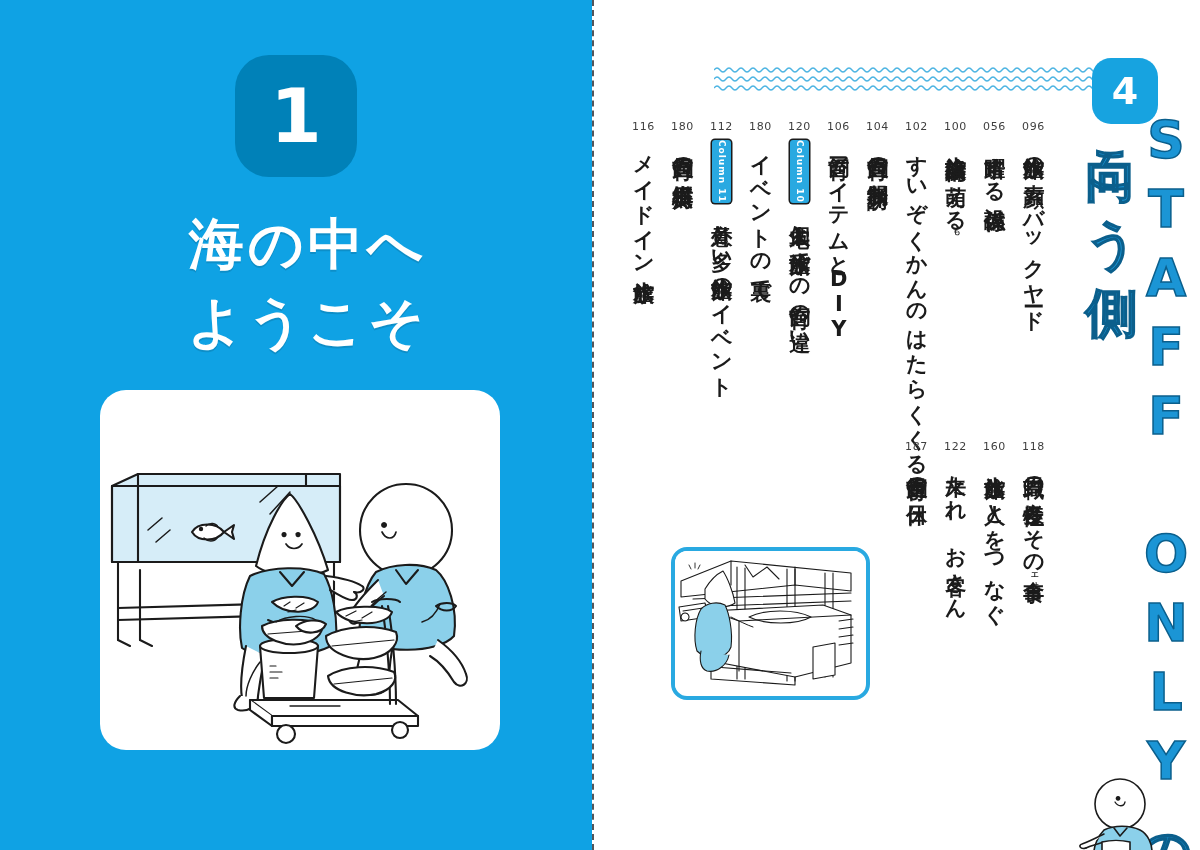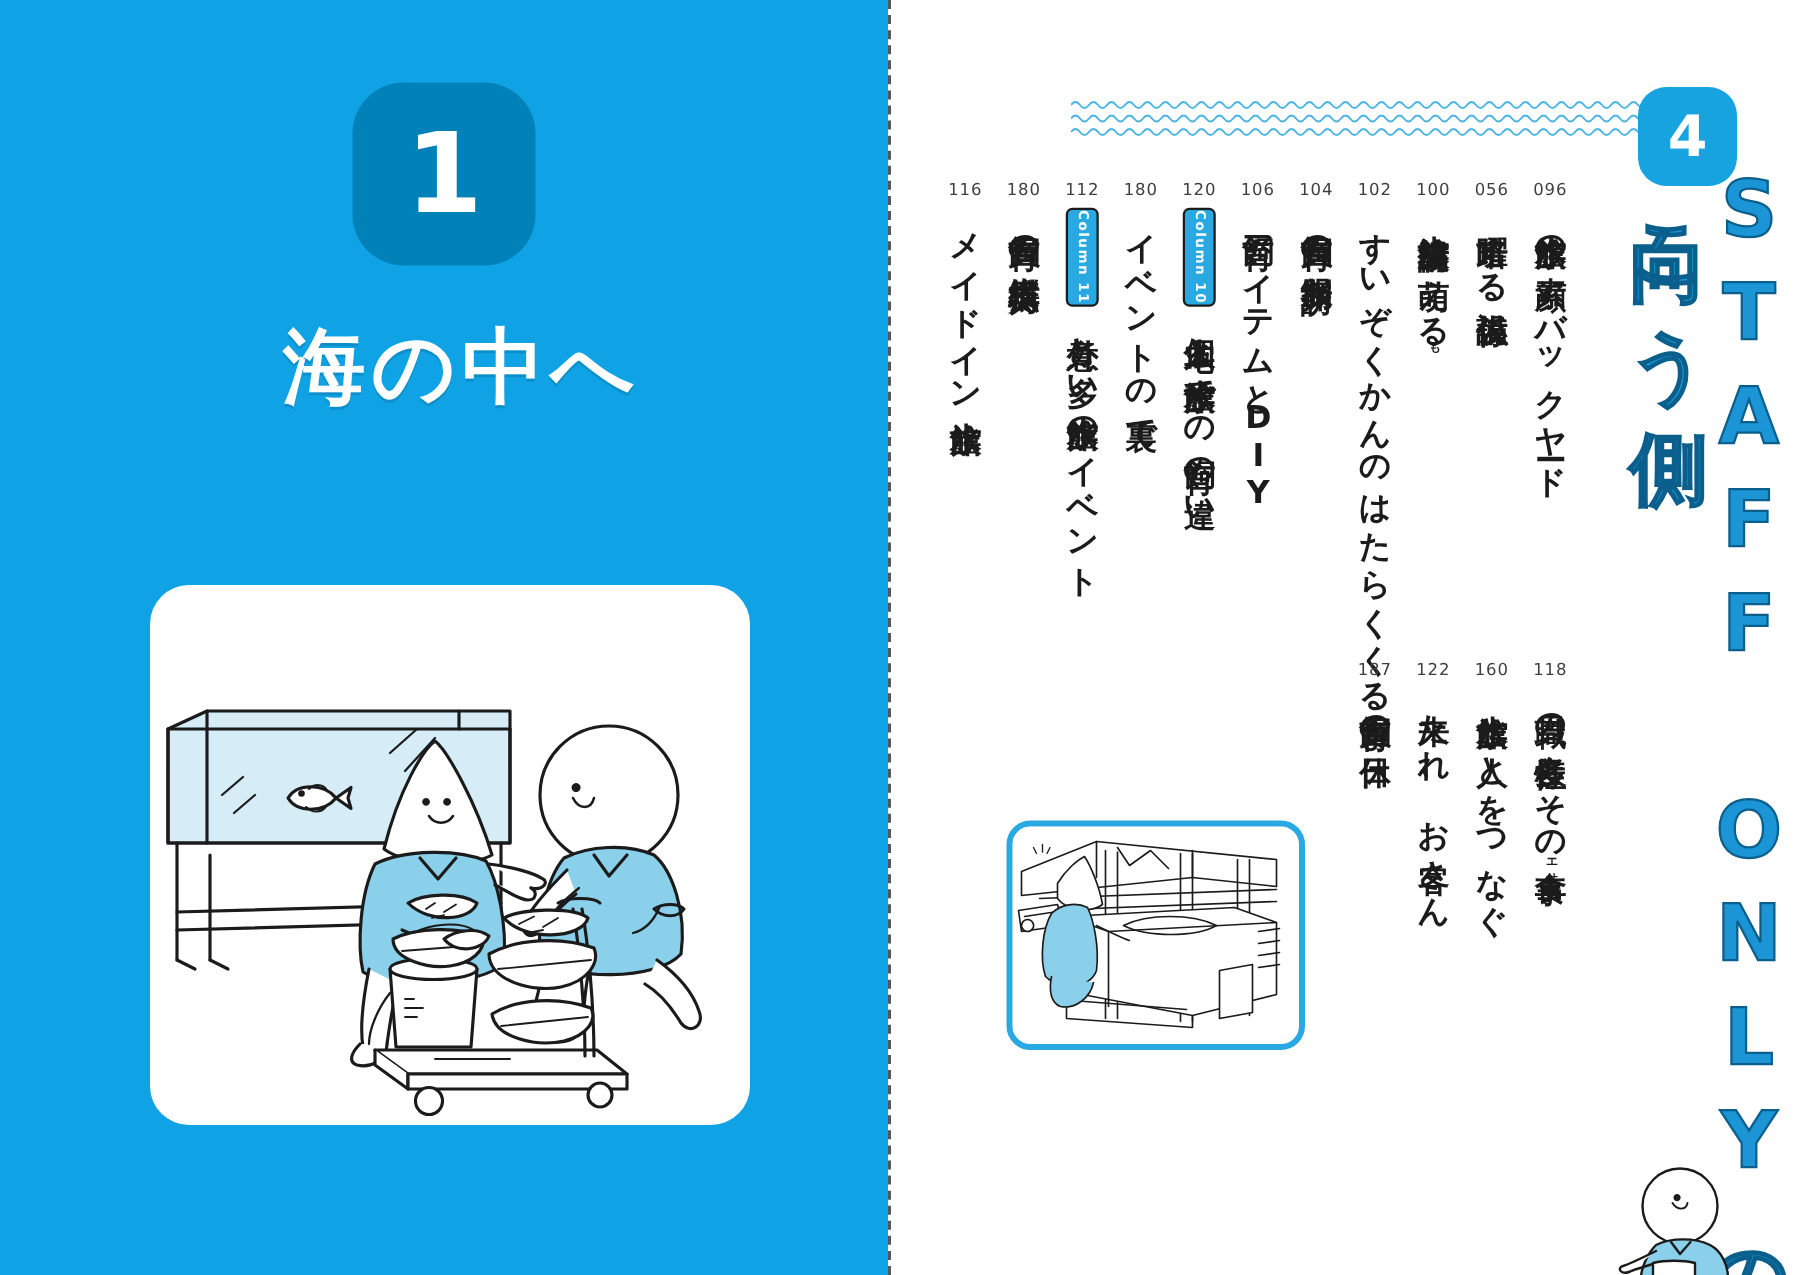--- a/index.html
+++ b/index.html
@@ -156,6 +156,7 @@
 
     <div class="chapter-title">
       <span class="ln">海の中へ</span>
+      <span class="ln">ようこそ</span>
     </div>
 
     <div class="illus-card">

